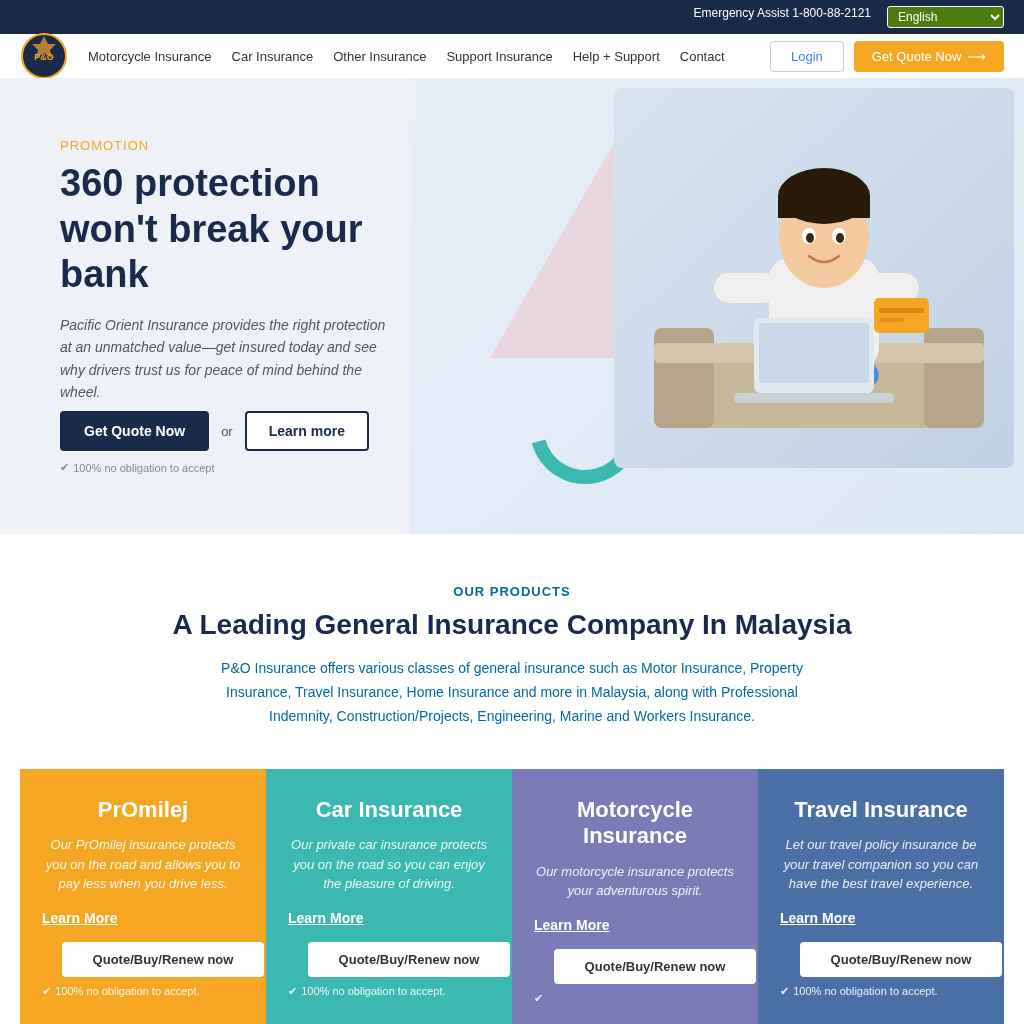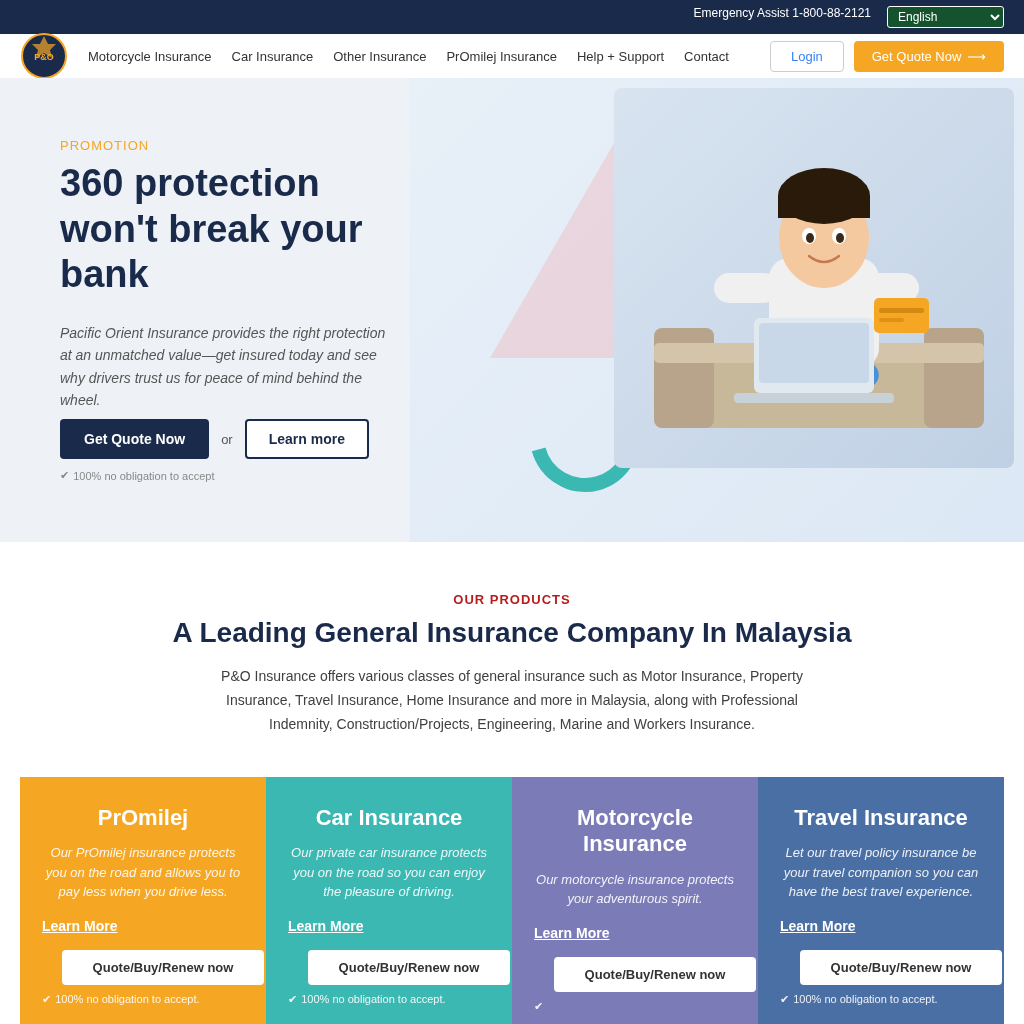--- a/index.html
+++ b/index.html
@@ -17,7 +17,7 @@
       gap: 16px;
     }
     .lang-select {
-      background: #14532d;
+      background: #4d7c0f;
       color: #fff;
       border: 1px solid #fff;
       border-radius: 3px;

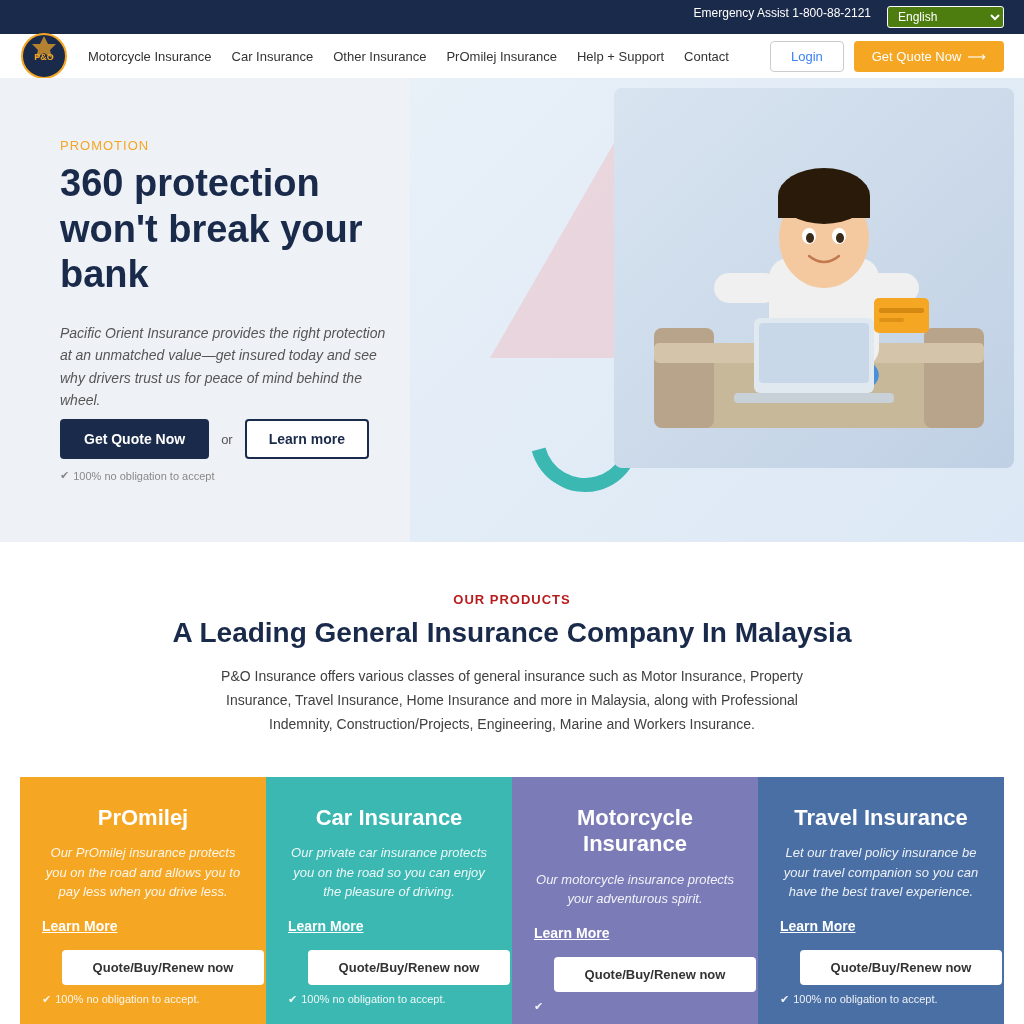--- a/index.html
+++ b/index.html
@@ -283,7 +283,7 @@
     <li><a href="#">Motorcycle Insurance</a></li>
     <li><a href="#">Car Insurance</a></li>
     <li><a href="#">Other Insurance</a></li>
-    <li><a href="#">PrOmilej Insurance</a></li>
+    <li><a href="#">Support Insurance</a></li>
     <li><a href="#">Help + Support</a></li>
     <li><a href="#">Contact</a></li>
   </ul>

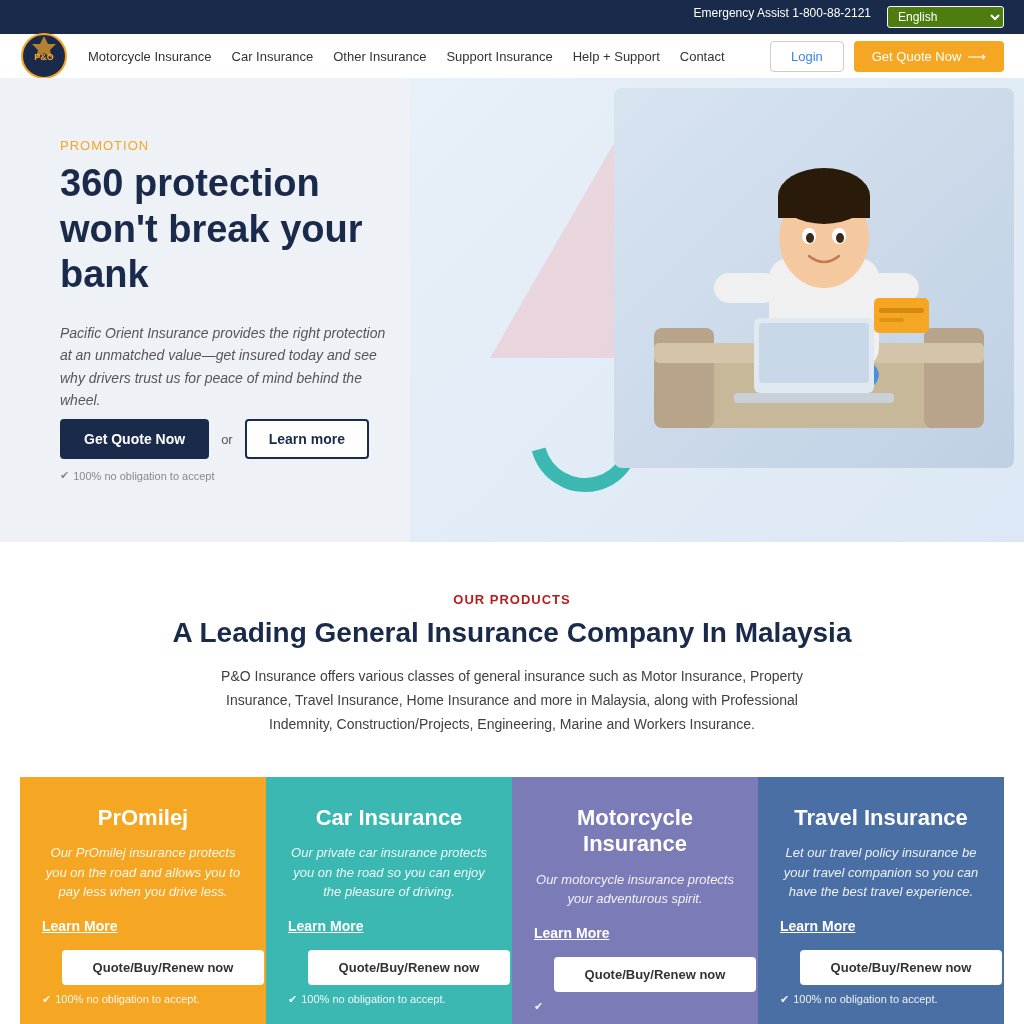--- a/index.html
+++ b/index.html
@@ -109,7 +109,7 @@
       font-size: 38px;
       font-weight: bold;
       line-height: 1.2;
-      margin-bottom: 24px;
+      margin-bottom: 16px;
     }
     .hero-desc {
       color: #555;

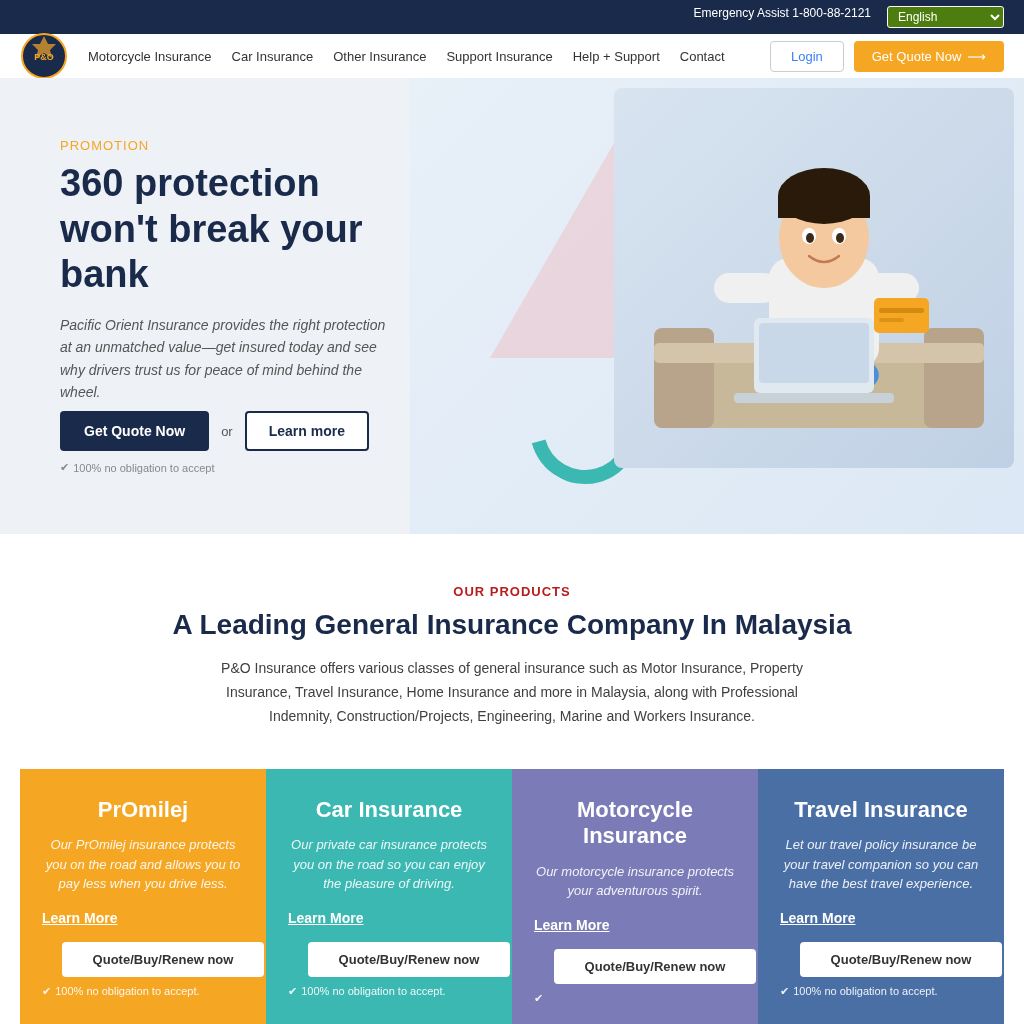--- a/index.html
+++ b/index.html
@@ -173,7 +173,7 @@
       text-align: center;
     }
     .products-label {
-      color: #b91c1c;
+      color: #0369a1;
       font-size: 13px;
       font-weight: bold;
       letter-spacing: 1px;

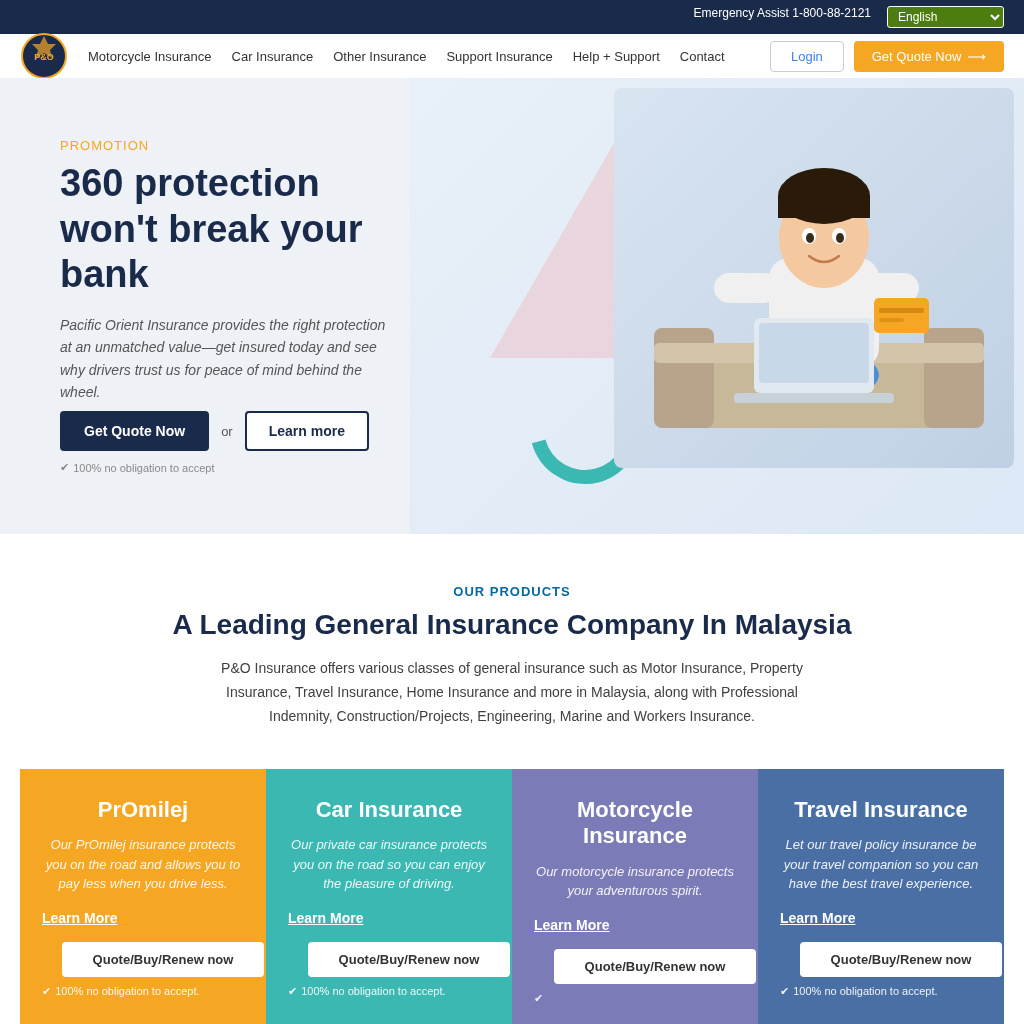--- a/index.html
+++ b/index.html
@@ -187,7 +187,7 @@
       margin-bottom: 16px;
     }
     .products-desc {
-      color: #404040;
+      color: #0369a1;
       font-size: 14px;
       max-width: 600px;
       margin: 0 auto 40px;

